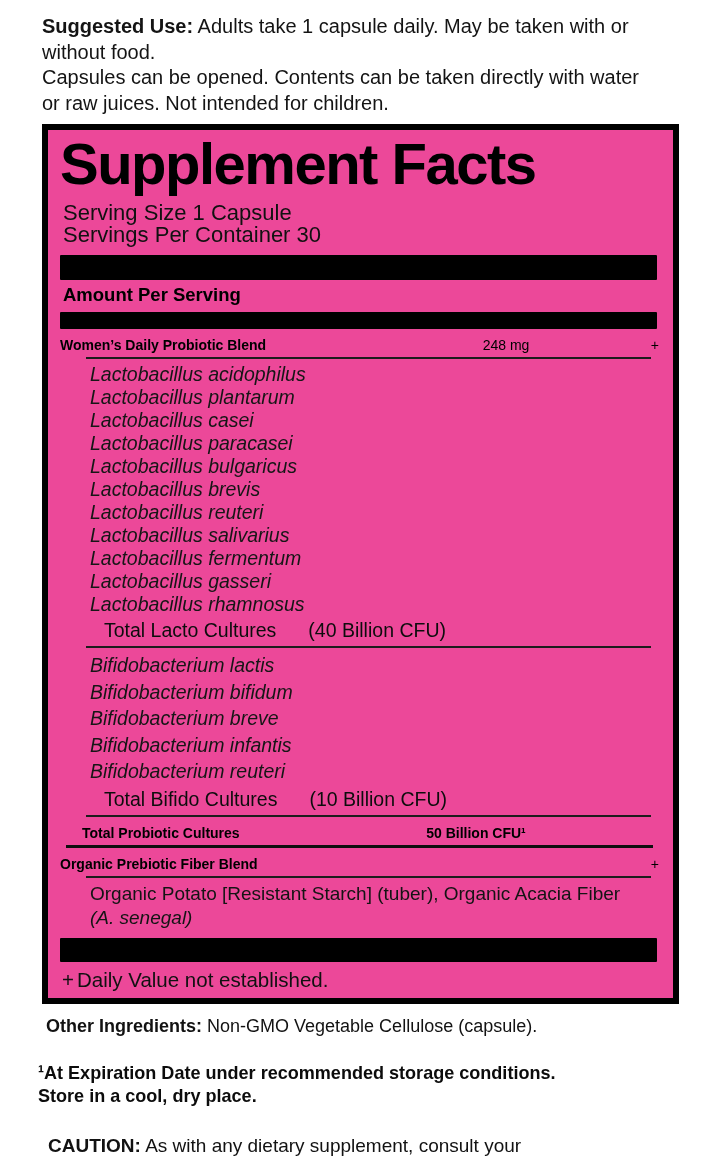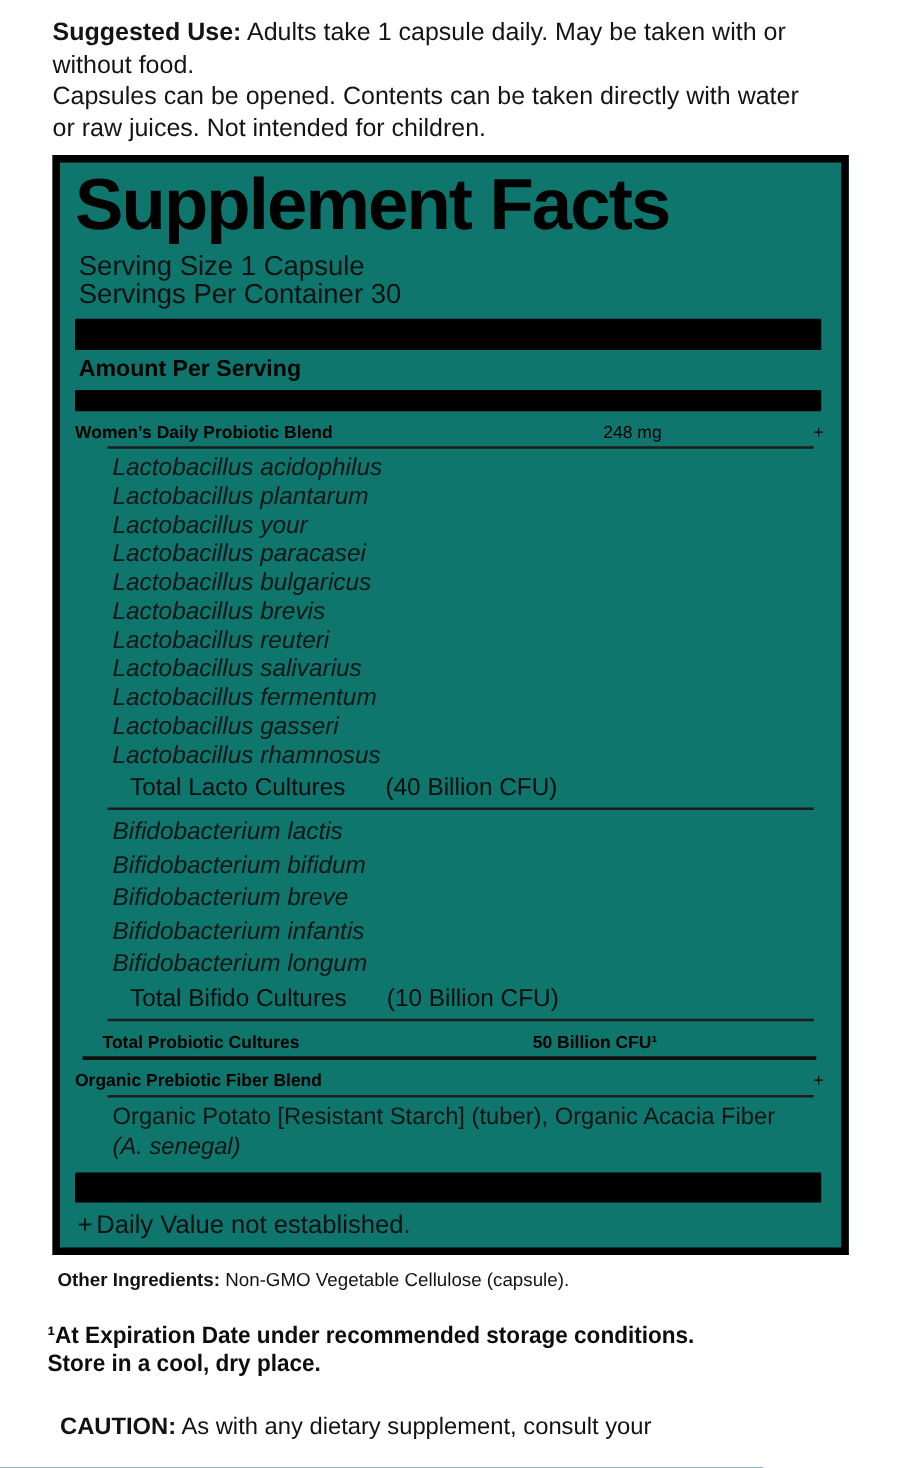--- a/index.html
+++ b/index.html
@@ -20,7 +20,7 @@
     margin-left:42px;width:637px;
     border:6px solid #000;
     padding:4px 10px 6px 12px;
-    background:#0f766e;
+    background:#ec4899;
   }
   .facts-title{
     font-size:58px;font-weight:bold;letter-spacing:-1.5px;

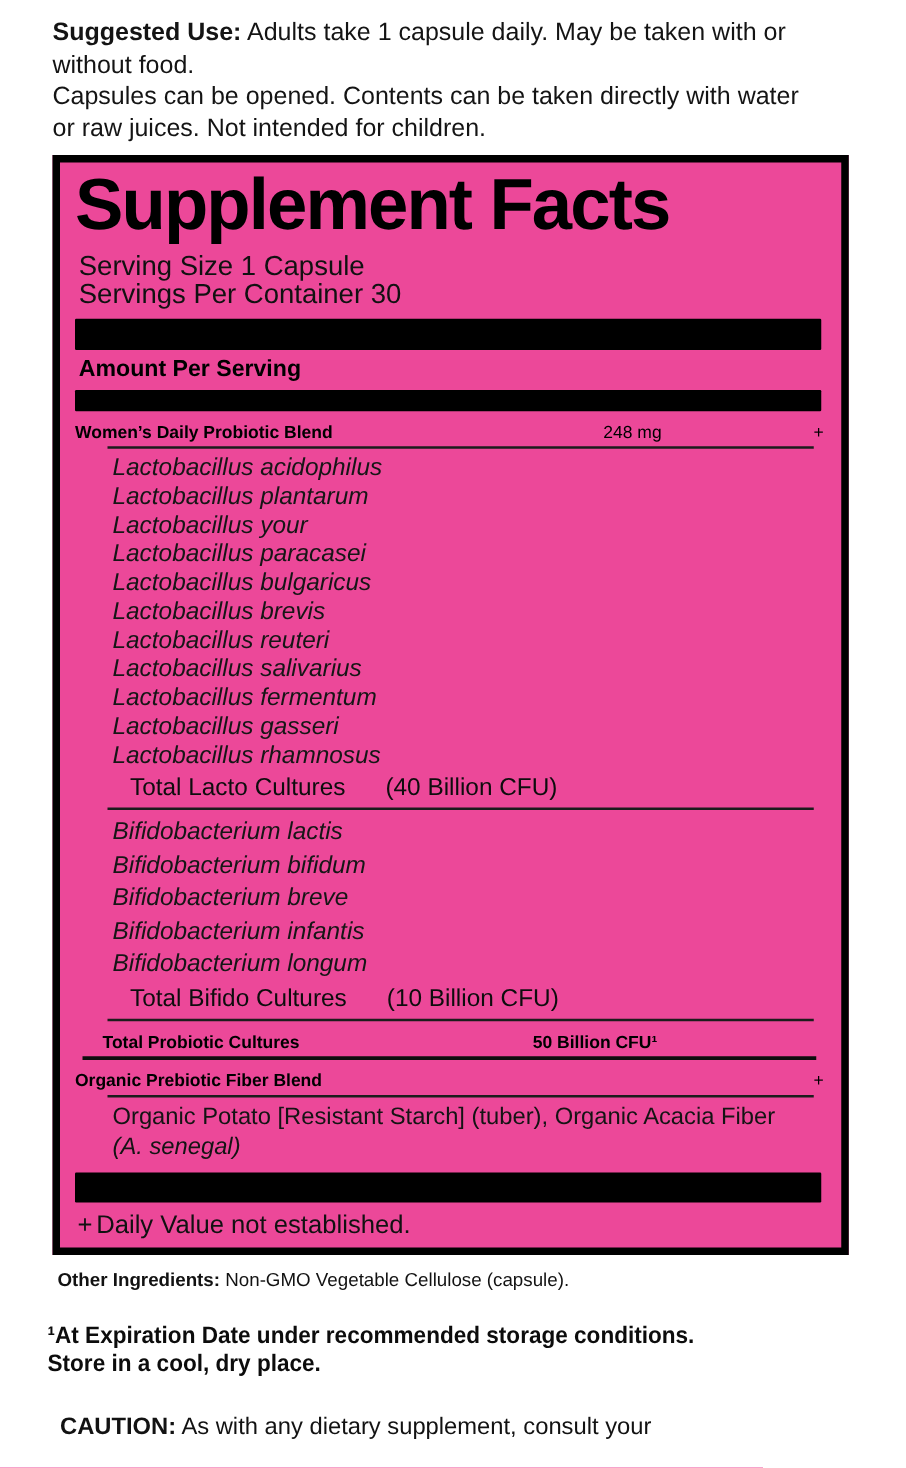--- a/index.html
+++ b/index.html
@@ -87,7 +87,7 @@
   <ul class="species species-lacto">
     <li>Lactobacillus acidophilus</li>
     <li>Lactobacillus plantarum</li>
-    <li>Lactobacillus your</li>
+    <li>Lactobacillus casei</li>
     <li>Lactobacillus paracasei</li>
     <li>Lactobacillus bulgaricus</li>
     <li>Lactobacillus brevis</li>

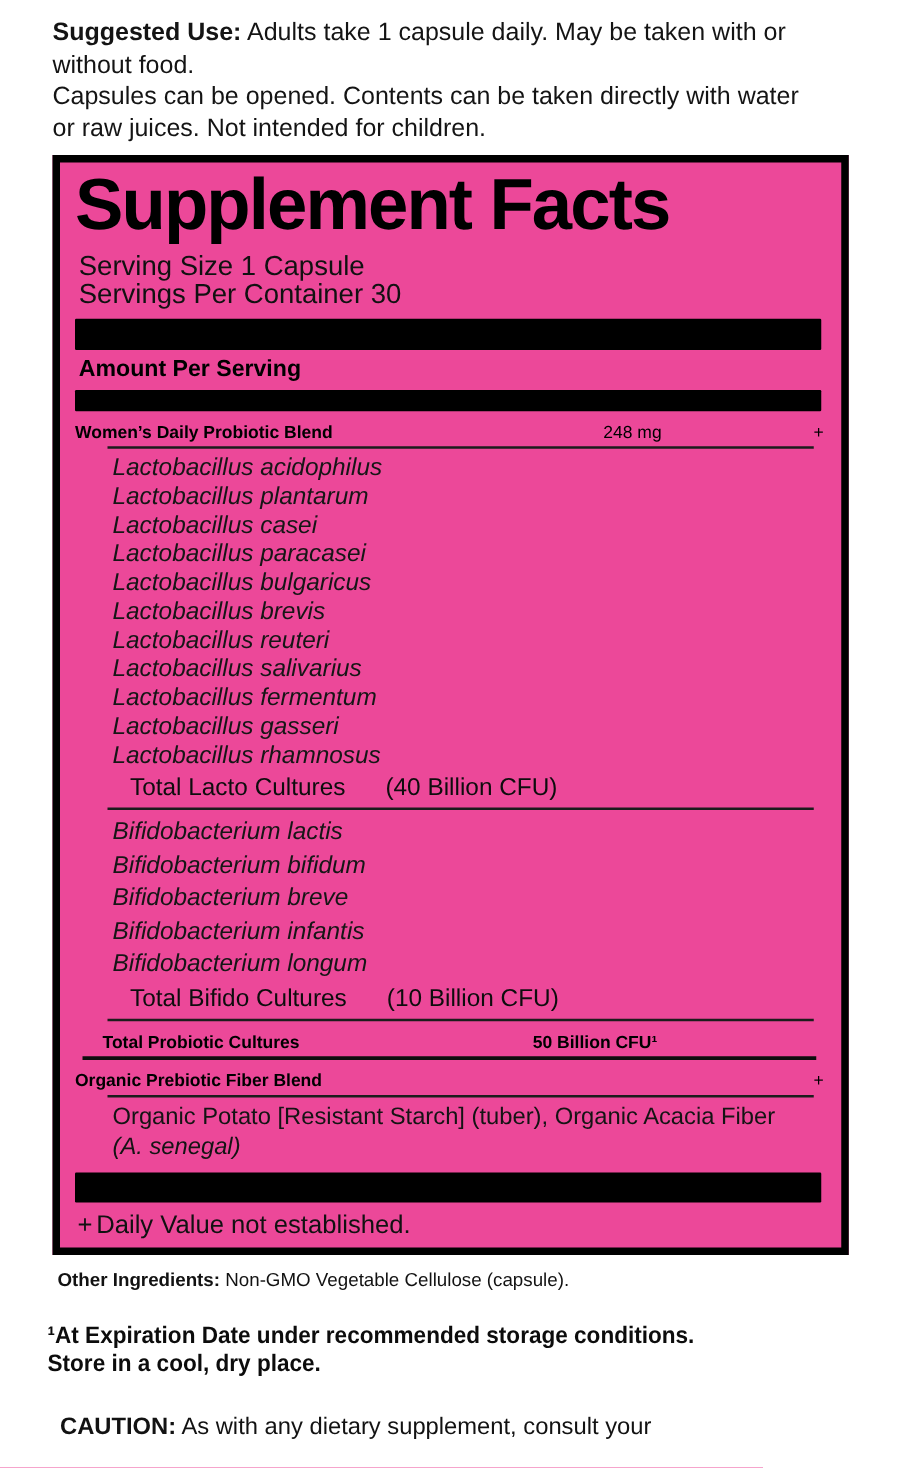--- a/index.html
+++ b/index.html
@@ -107,7 +107,7 @@
     <li>Bifidobacterium bifidum</li>
     <li>Bifidobacterium breve</li>
     <li>Bifidobacterium infantis</li>
-    <li>Bifidobacterium longum</li>
+    <li>Bifidobacterium reuteri</li>
   </ul>
   <div class="total-line">
     <span>Total Bifido Cultures</span><span class="cfu">(10 Billion CFU)</span>

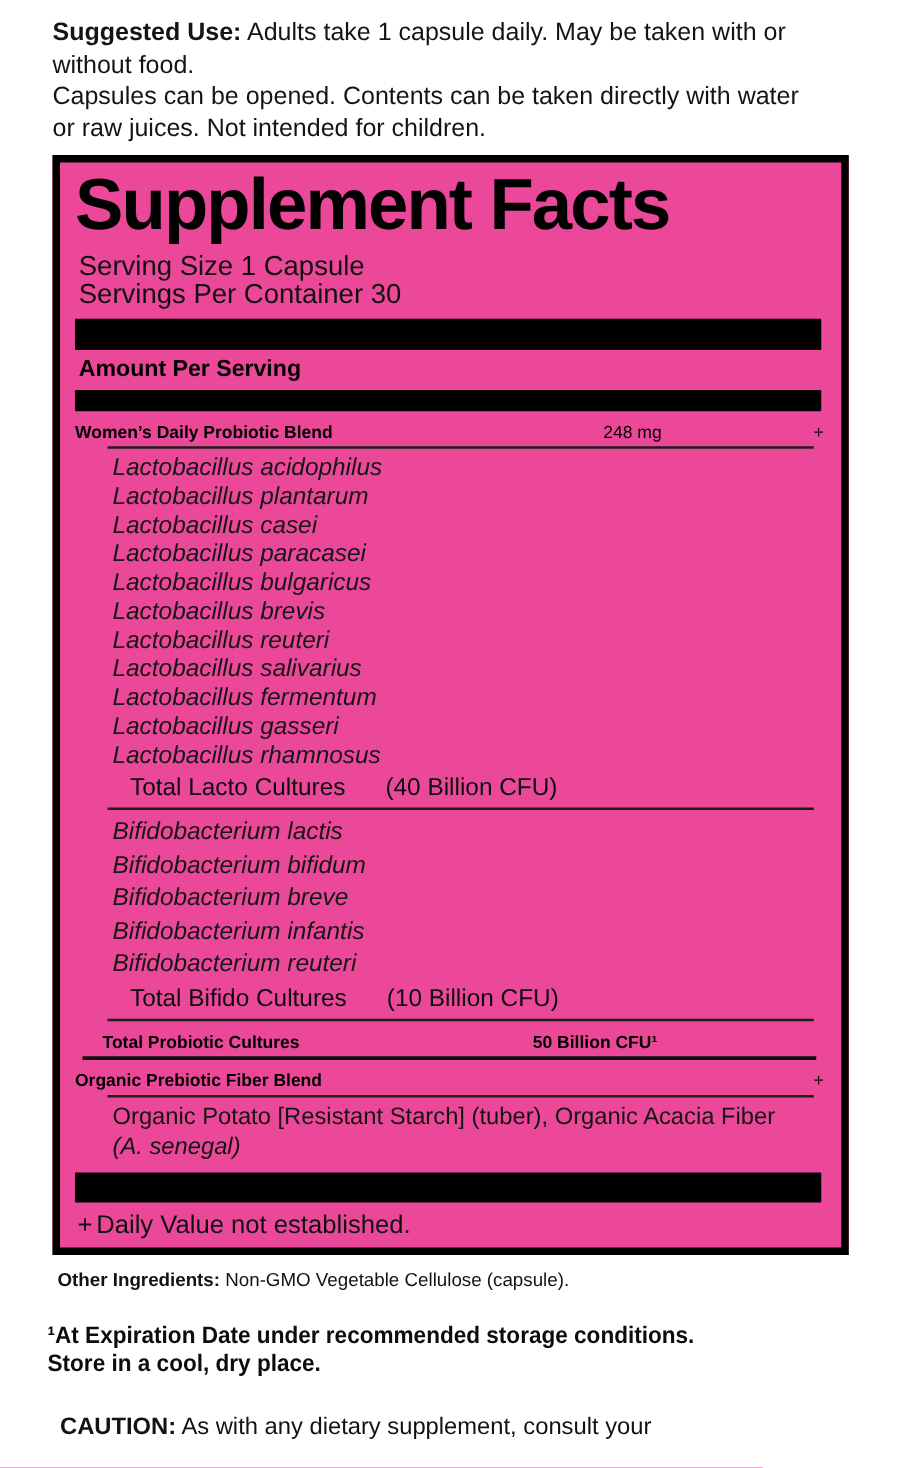--- a/index.html
+++ b/index.html
@@ -54,7 +54,7 @@
   .dv-note{font-size:20.5px;margin:6px 0 0 2px;color:#111;}
   .dv-note .sym{margin-right:3px;}
   
-  .other-ing{margin:12px 0 0 46px;font-size:15px;color:#121212;}
+  .other-ing{margin:12px 0 0 46px;font-size:18px;color:#121212;}
   .footnote{
     margin:24px 0 0 38px;font-size:19px;font-weight:bold;line-height:23px;color:#0c0c0c;
     transform:scaleX(0.95);transform-origin:left top;

